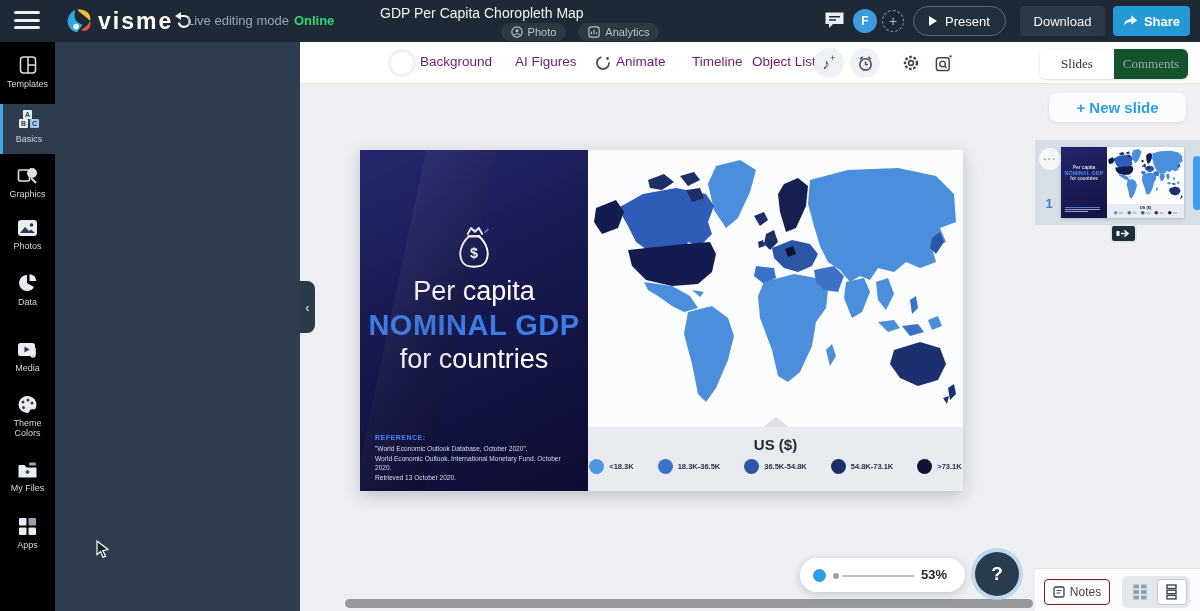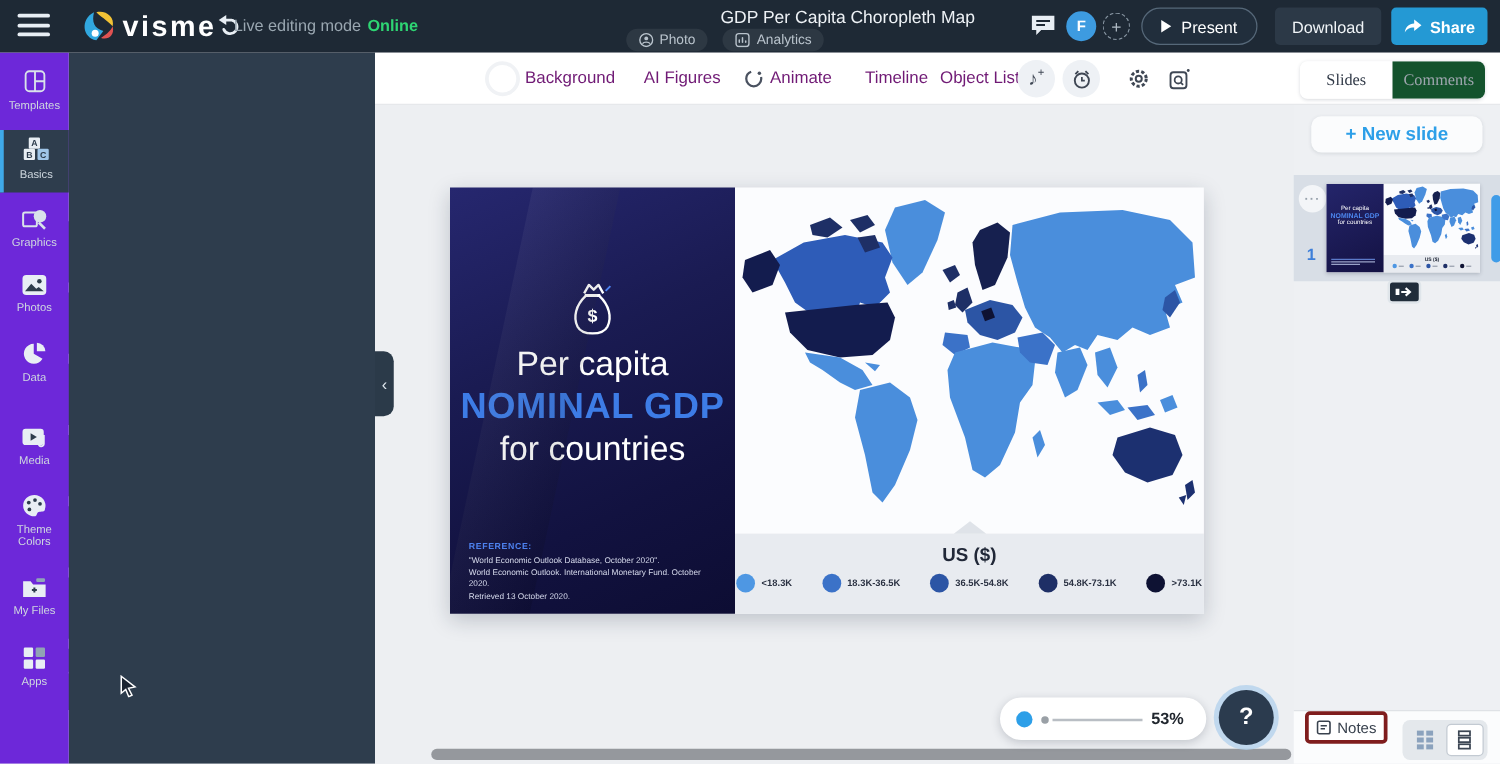--- a/index.html
+++ b/index.html
@@ -16,7 +16,7 @@
   .undo { position:absolute; left:172px; top:11px; width:20px; height:20px; }
   .live-edit { position:absolute; left:187px; top:13px; font-size:13px; color:#9aa7b1; }
   .live-edit b { color:#2ed573; font-weight:700; margin-left:5px; }
-  .doc-title { position:absolute; left:380px; top:5px; width:400px; text-align:right; color:#eef2f6; font-size:14px; }
+  .doc-title { position:absolute; left:380px; top:5px; width:400px; text-align:left; color:#eef2f6; font-size:14px; }
   .doc-pills { position:absolute; left:380px; top:23px; width:400px; display:flex; justify-content:center; gap:12px; }
   .pill { display:flex; align-items:center; gap:5px; background:rgba(255,255,255,0.07); border-radius:10px; height:18px; padding:0 10px; color:#b9c3cc; font-size:11px; cursor:pointer; }
   .comment-btn { position:absolute; left:824px; top:11px; width:21px; height:19px; cursor:pointer; }

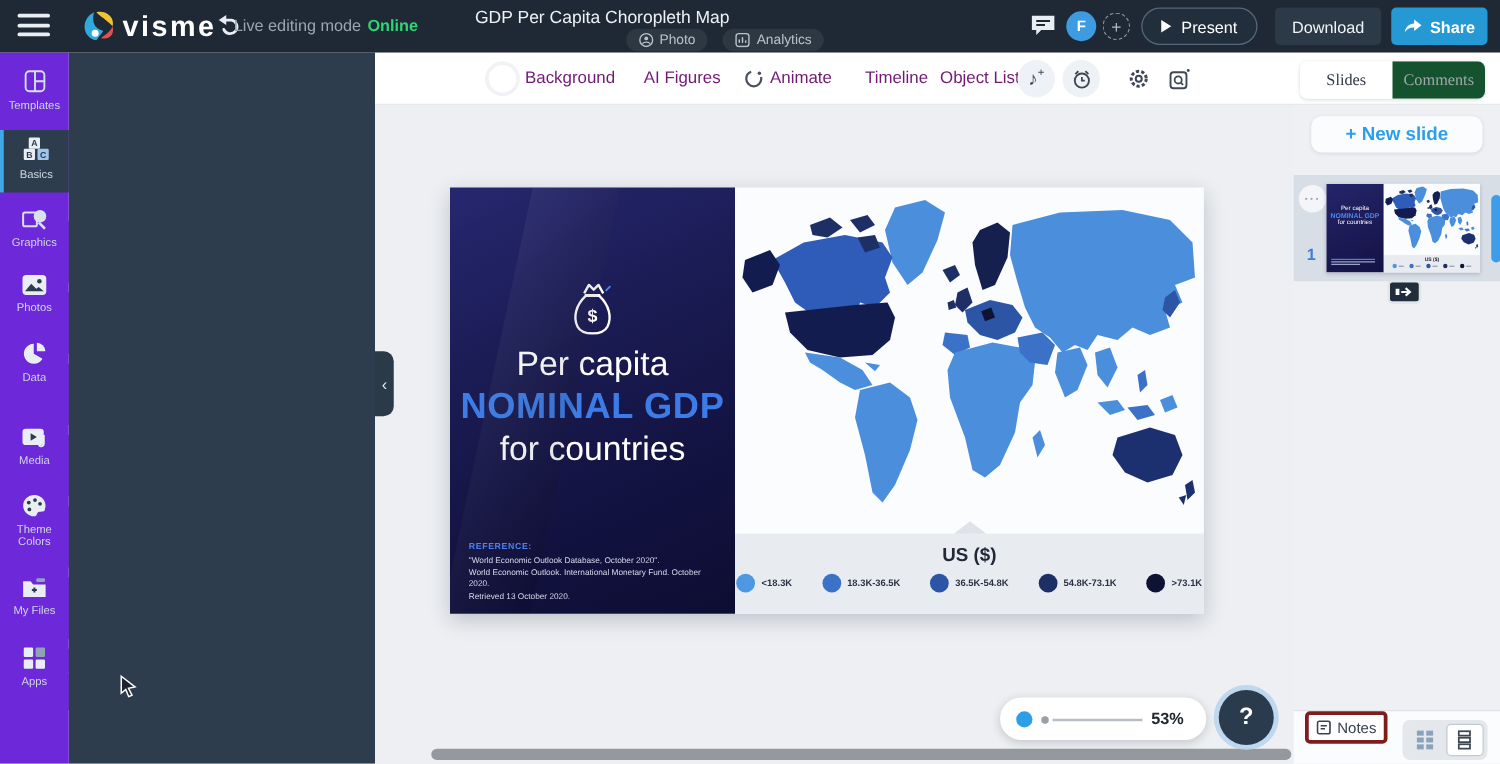--- a/index.html
+++ b/index.html
@@ -39,7 +39,7 @@
   .seg-tab.off { background:#14532d; color:#9fa6af; }
 
   
-  .rail { position:absolute; left:0; top:42px; width:55px; height:569px; background:#6d28d9; z-index:25; }
+  .rail { position:absolute; left:0; top:42px; width:55px; height:569px; background:#000000; z-index:25; }
   .rail-item { position:absolute; left:0; width:55px; display:flex; flex-direction:column; align-items:center; gap:4px; padding-top:5px; color:#cfd8df; font-size:9px; text-align:center; cursor:pointer; line-height:10px; }
   .rail-item.active { background:#2e3d4d; border-left:3px solid #3fa9e8; }
 

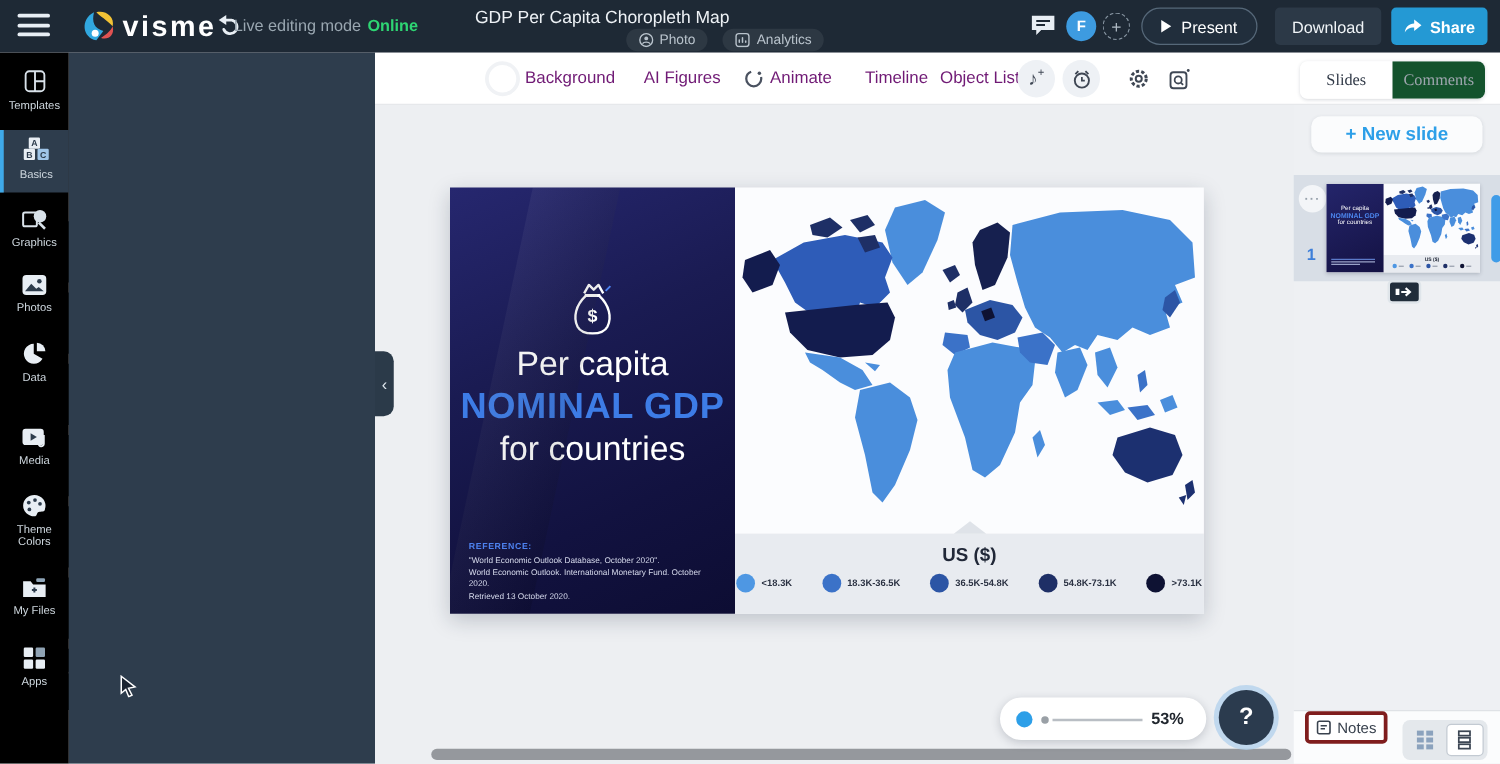--- a/index.html
+++ b/index.html
@@ -109,7 +109,7 @@
   .edge-bar { position:absolute; left:158px; top:16px; width:8px; height:54px; background:#3f9ce8; border-radius:4px; }
   .transition-btn { position:absolute; left:75px; top:140px; width:27px; height:19px; background:#212d3a; border:2px solid #dfe5ea; border-radius:4px; display:flex; align-items:center; justify-content:center; cursor:pointer; }
   .rfooter { position:absolute; left:0; top:484px; width:165px; height:43px; background:#fbfcfd; border-top:1px solid #dfe2e6; }
-  .notes-btn { position:absolute; left:9px; top:0; width:66px; height:26px; background:#fff; border:3px solid #7f1d1d; border-radius:4px; display:flex; align-items:center; justify-content:center; gap:5px; font-size:12px; color:#39424e; cursor:pointer; }
+  .notes-btn { position:absolute; left:9px; top:10px; width:66px; height:26px; background:#fff; border:1px solid #7f1d1d; border-radius:4px; display:flex; align-items:center; justify-content:center; gap:5px; font-size:12px; color:#39424e; cursor:pointer; }
   .view-toggle { position:absolute; left:87px; top:7px; width:68px; height:32px; background:#e4e8ec; border-radius:6px; display:flex; padding:3px; gap:2px; }
   .vt-btn { width:31px; height:26px; border-radius:4px; display:flex; align-items:center; justify-content:center; cursor:pointer; }
   .vt-btn.on { background:#fff; border:1px solid #c3cad2; }

